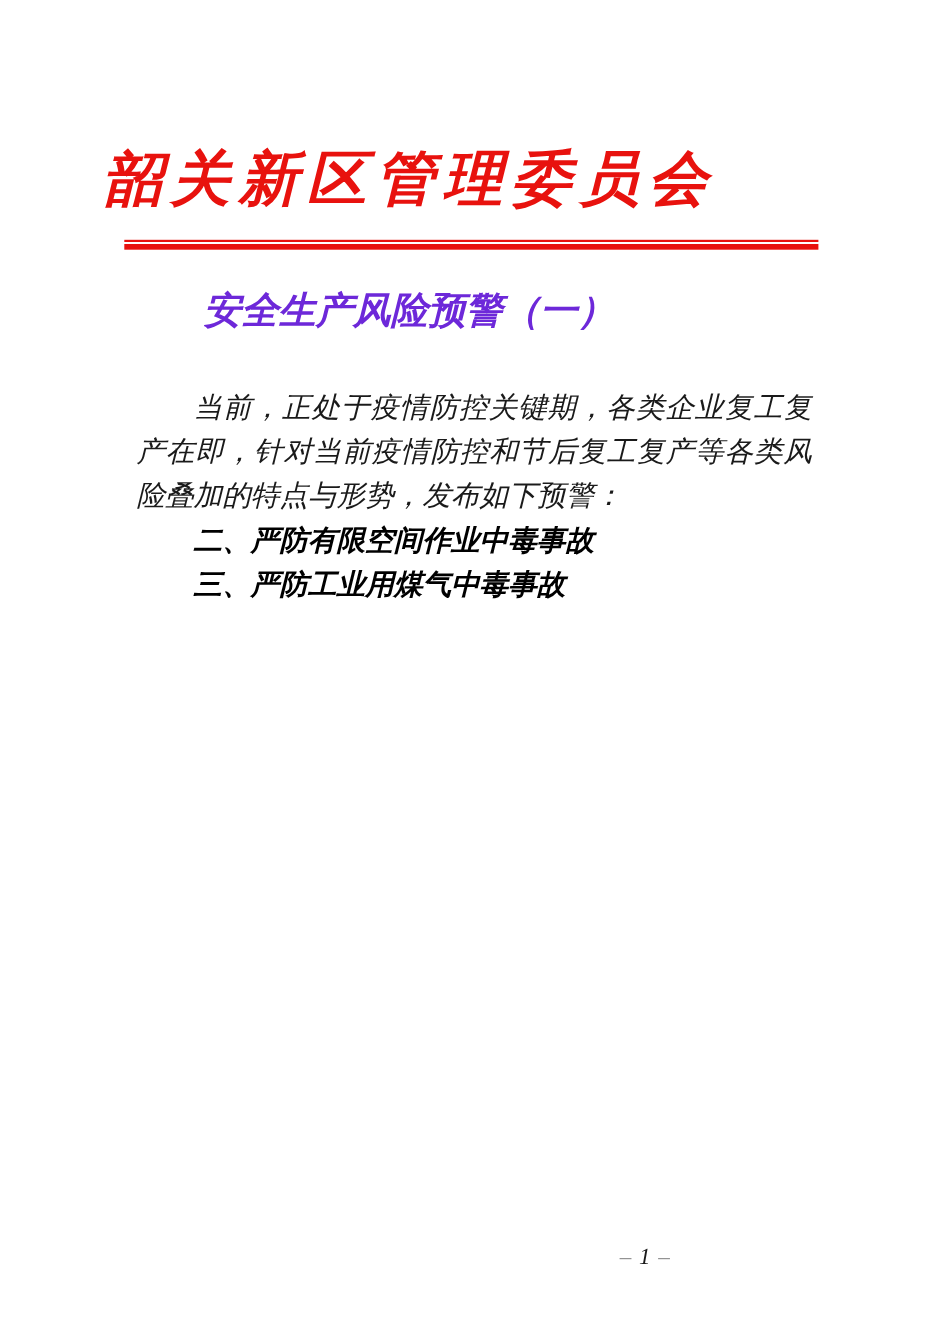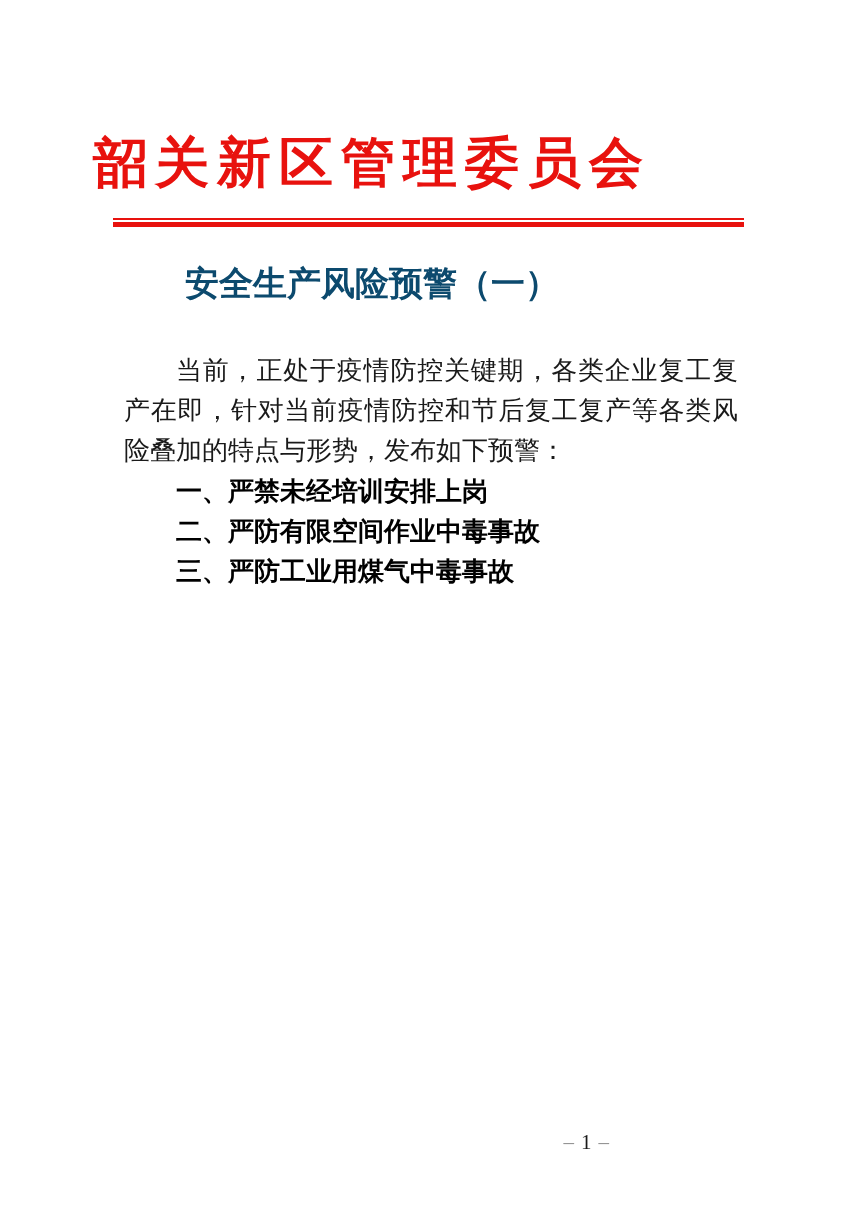--- a/index.html
+++ b/index.html
@@ -14,6 +14,7 @@
     height: 1216px;
     background: #ffffff;
     overflow: hidden;
+    font-style: italic;
   }
   
   .org-title {

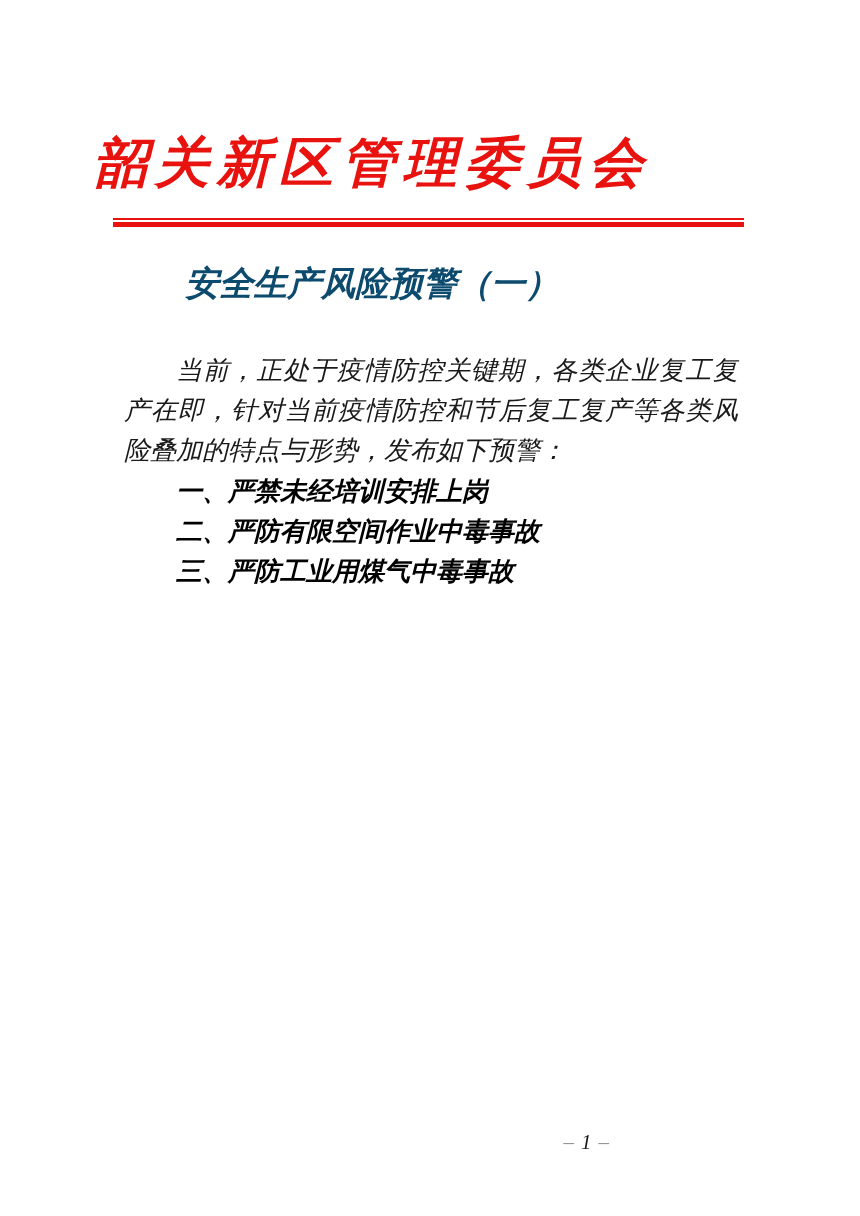--- a/index.html
+++ b/index.html
@@ -55,7 +55,7 @@
     font-size: 34px;
     line-height: 44px;
     font-weight: bold;
-    color: #0c4a6e;
+    color: #6d28d9;
     font-family: "Liberation Serif", serif;
     white-space: nowrap;
   }

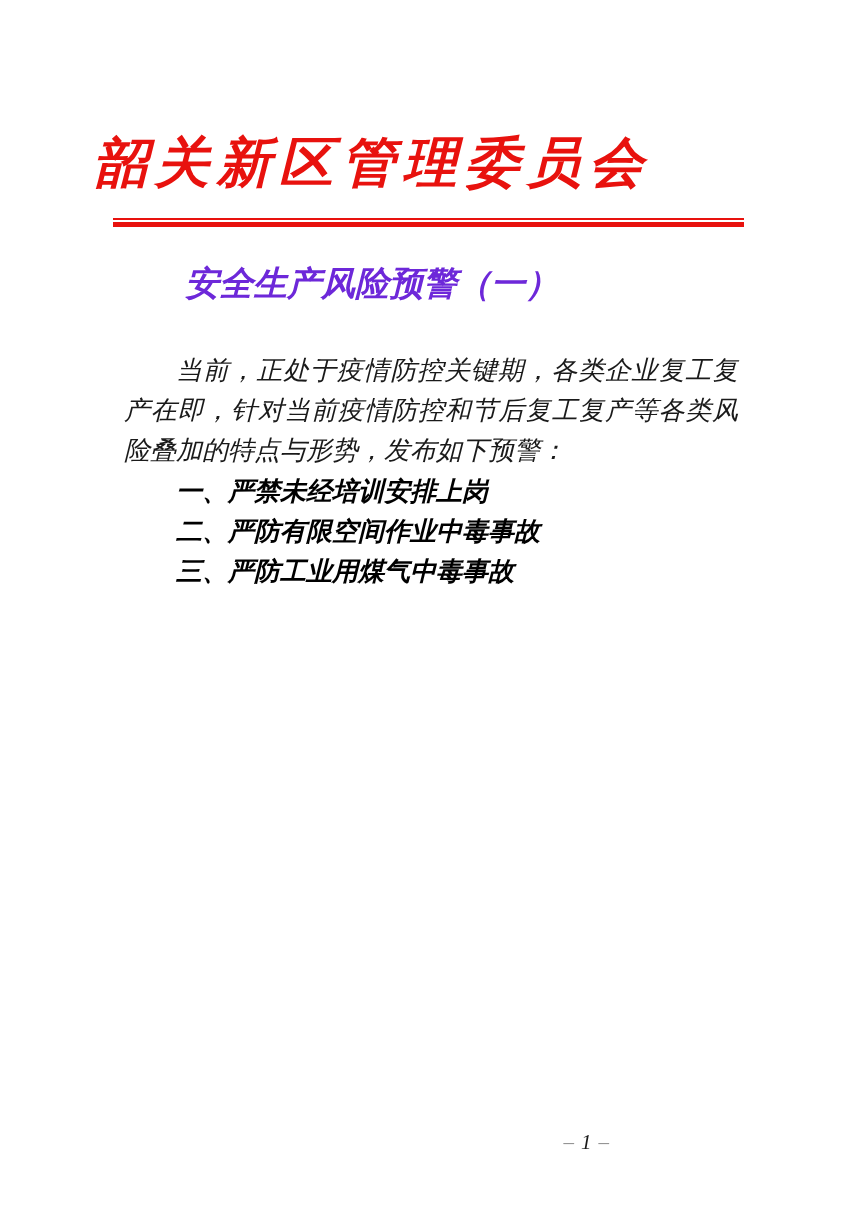--- a/index.html
+++ b/index.html
@@ -118,7 +118,6 @@
 
     <p>当前，正处于疫情防控关键期，各类企业复工复产在即，针对当前疫情防控和节后复工复产等各类风险叠加的特点与形势，发布如下预警：</p>
 
-    <p class="section-heading">一、严禁未经培训安排上岗</p>
 
     <p class="section-heading">二、严防有限空间作业中毒事故</p>
 

